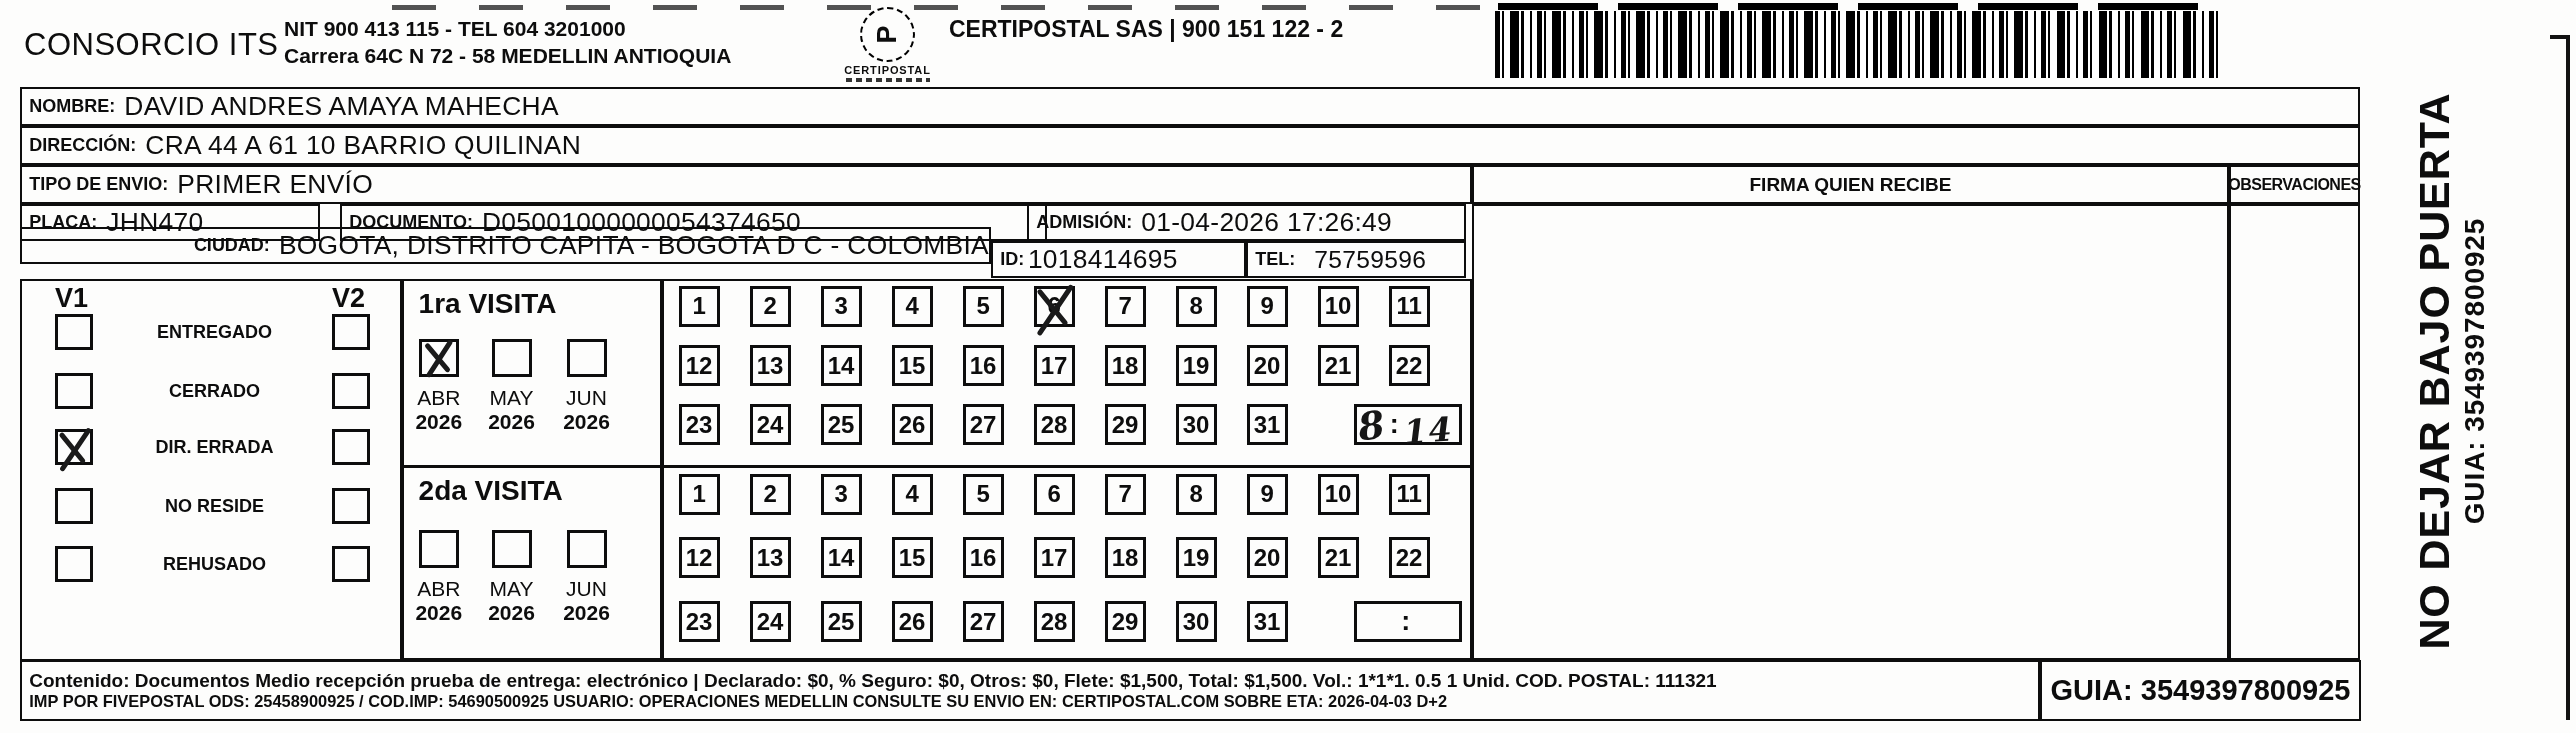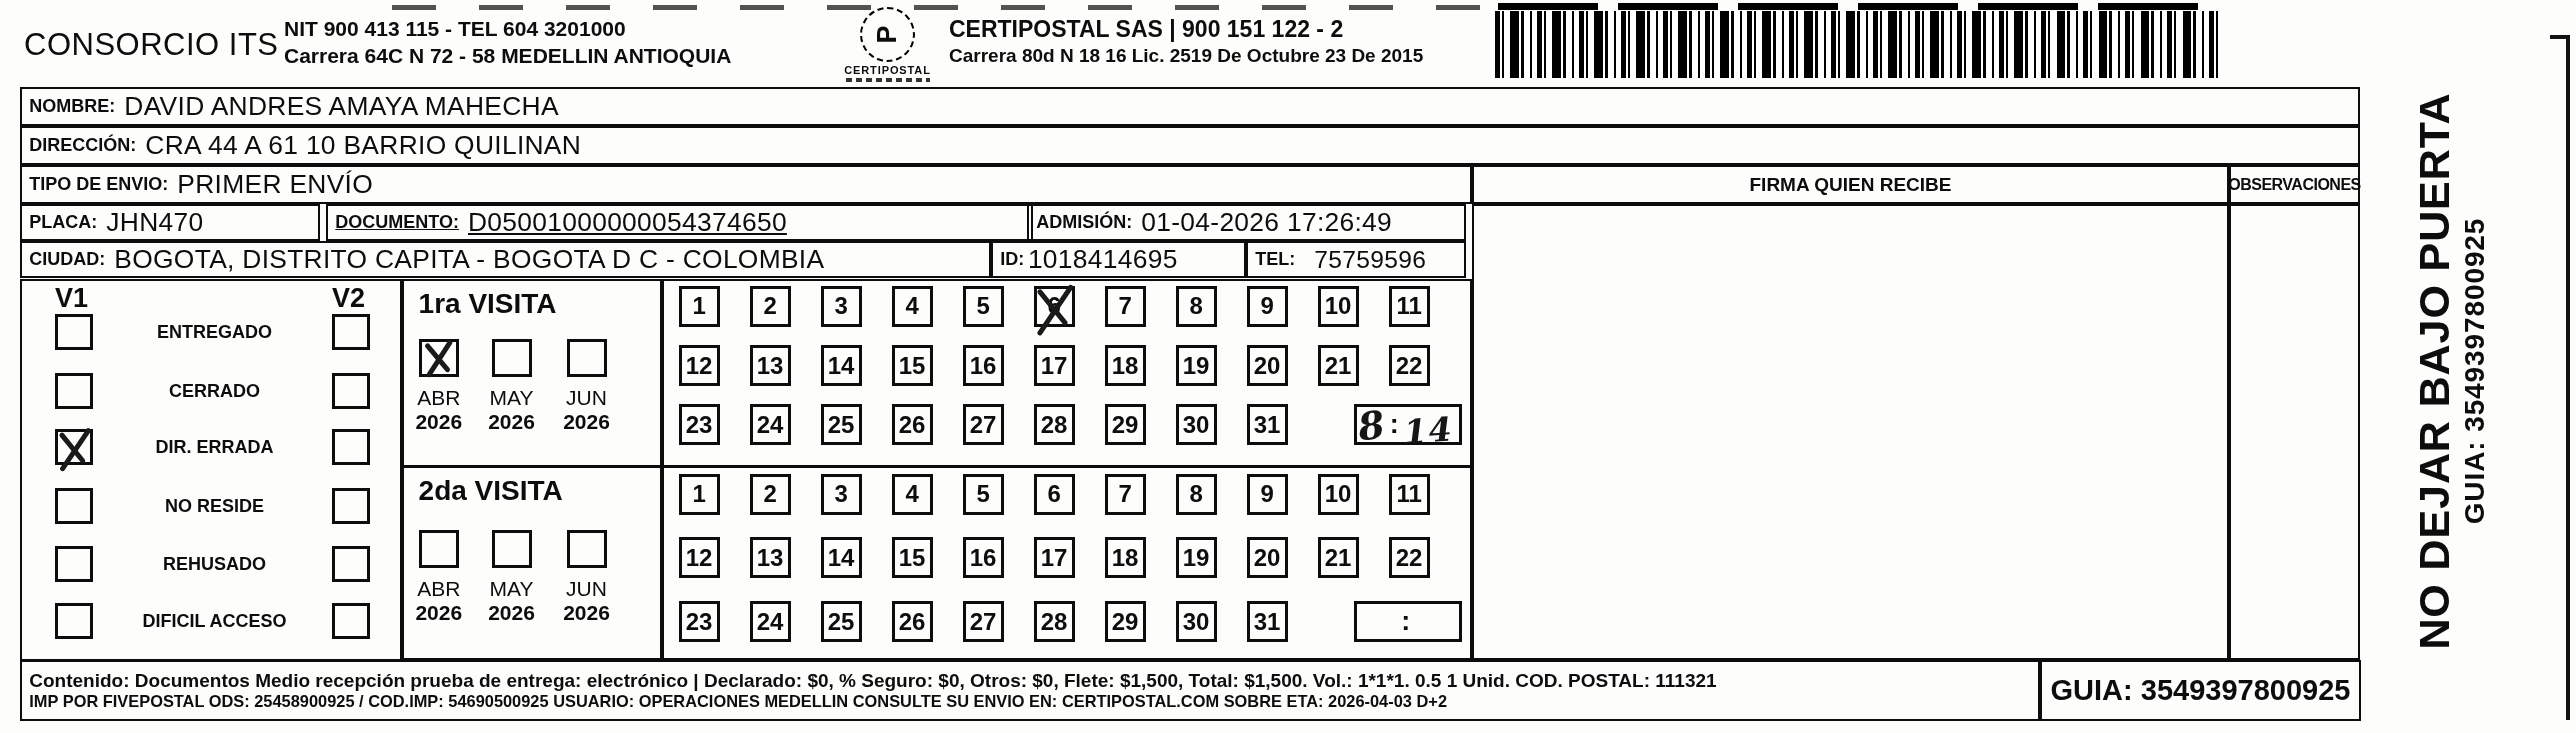--- a/index.html
+++ b/index.html
@@ -107,7 +107,6 @@
   </div>
   <div class="abs cert-block hdr-lines">
     <div class="l1">CERTIPOSTAL SAS | 900 151 122 - 2</div>
-    <div class="l2">Carrera 80d N 18 16  Lic. 2519 De Octubre 23 De 2015</div>
   </div>
   <div class="abs barcode"></div>
 

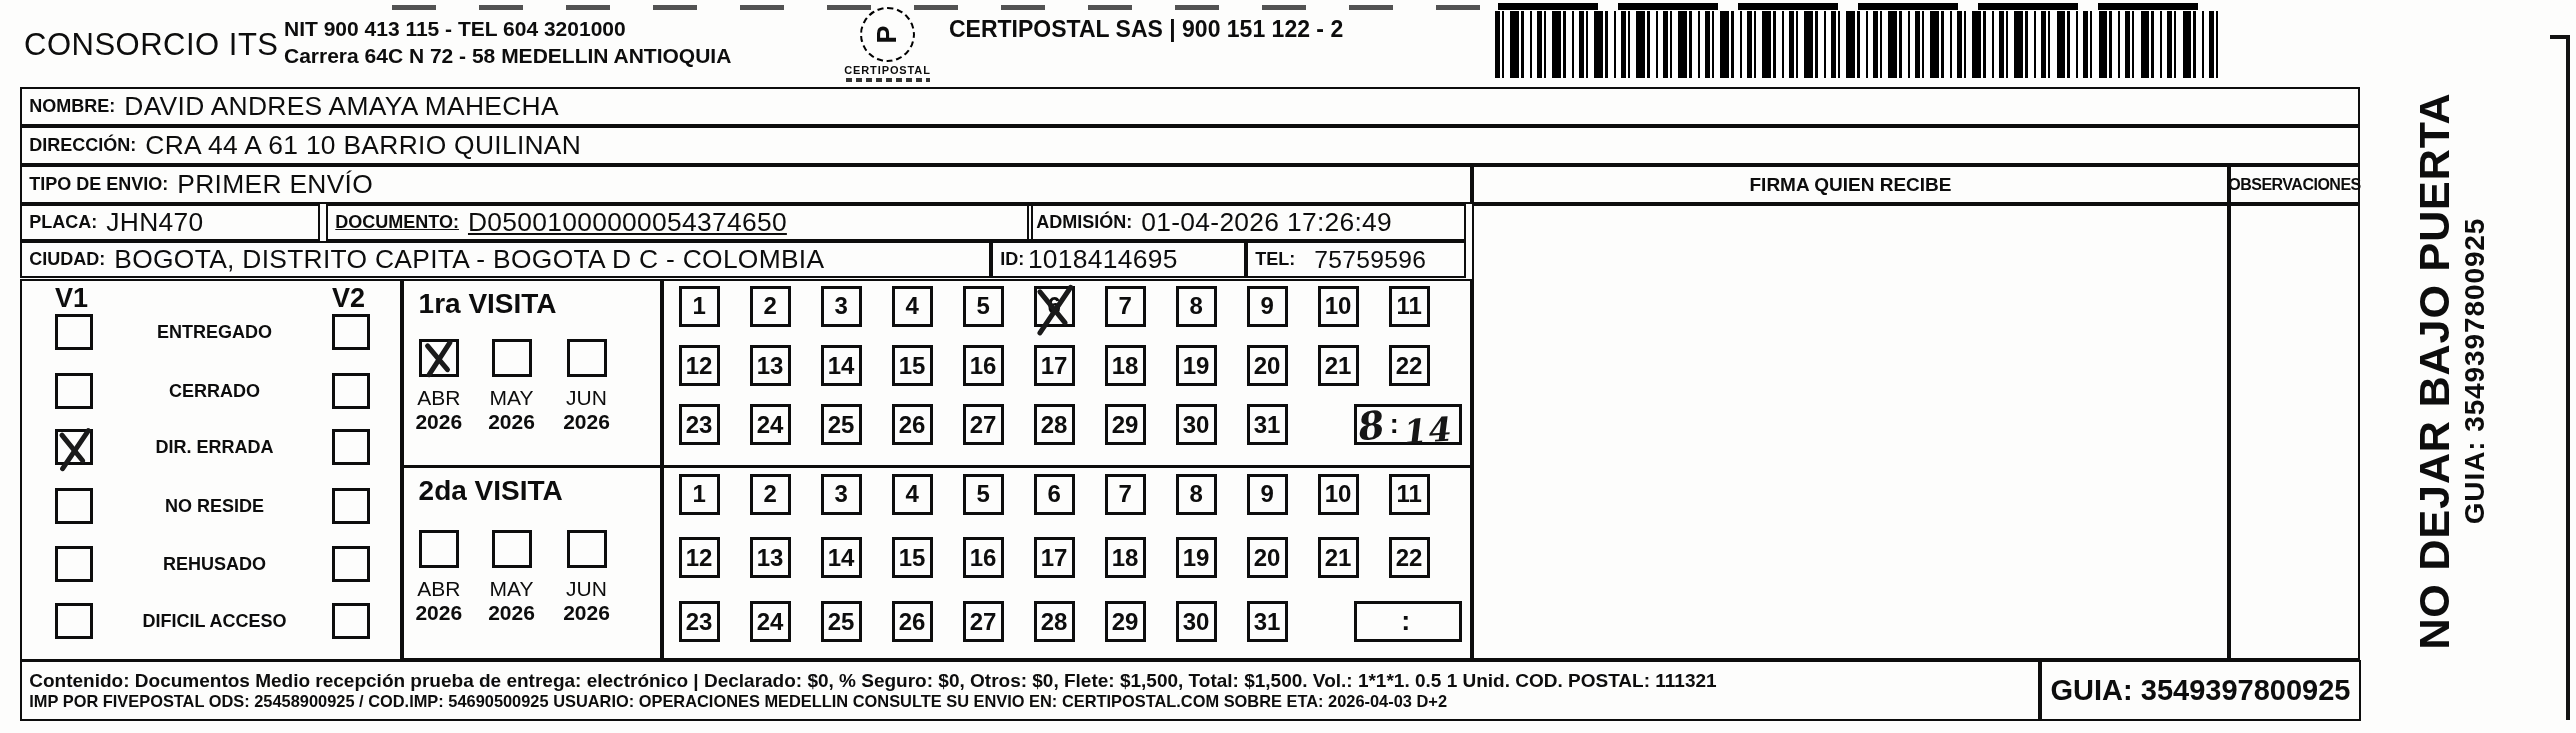--- a/index.html
+++ b/index.html
@@ -134,7 +134,7 @@
     <span class="lbl">PLACA:</span>
     <span class="val">JHN470</span>
   </div>
-  <div class="cell" style="left:326px;top:204px;width:707px;height:37px;text-decoration:underline;">
+  <div class="cell" style="left:340px;top:204px;width:707px;height:37px;">
     <span class="lbl">DOCUMENTO:</span>
     <span class="val">D05001000000054374650</span>
   </div>

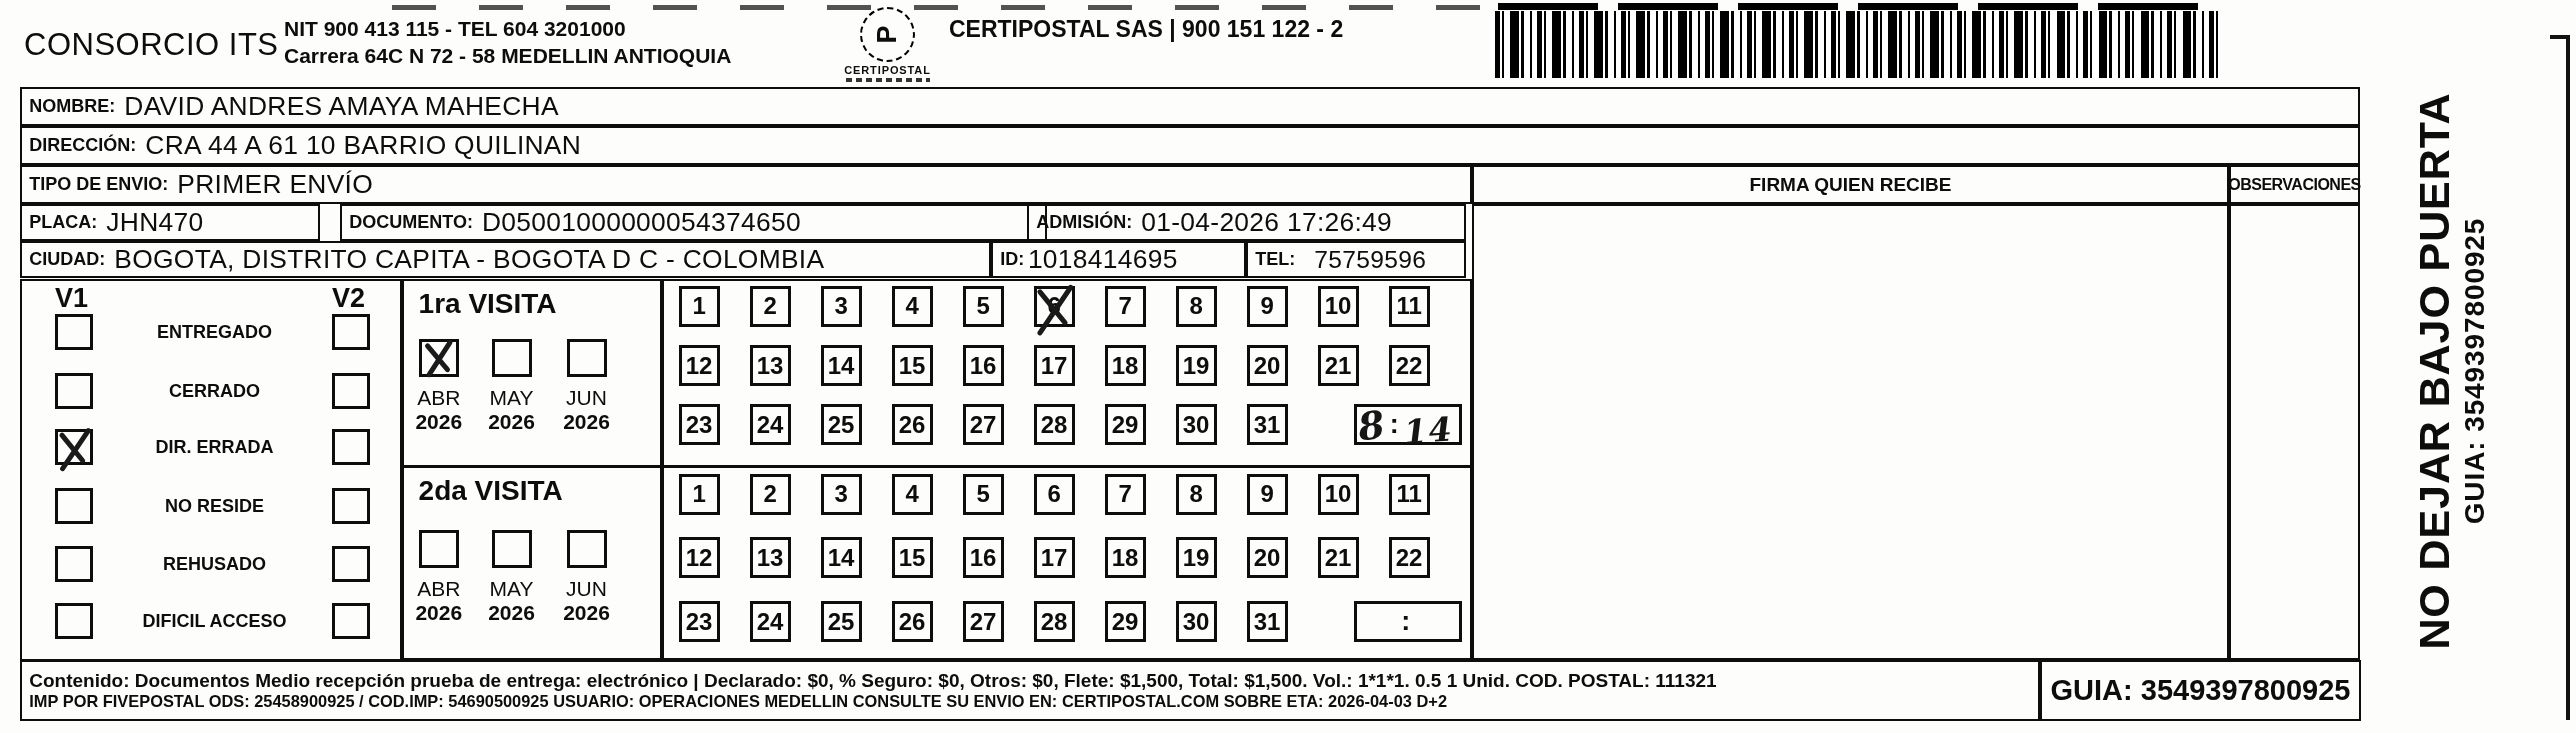--- a/index.html
+++ b/index.html
@@ -143,7 +143,7 @@
     <span class="val">01-04-2026 17:26:49</span>
   </div>
 
-  <div class="cell" style="left:20px;top:241px;width:971px;height:37px;">
+  <div class="cell" style="left:20px;top:227px;width:971px;height:37px;justify-content:flex-end;">
     <span class="lbl">CIUDAD:</span>
     <span class="val">BOGOTA, DISTRITO CAPITA - BOGOTA D C - COLOMBIA</span>
   </div>

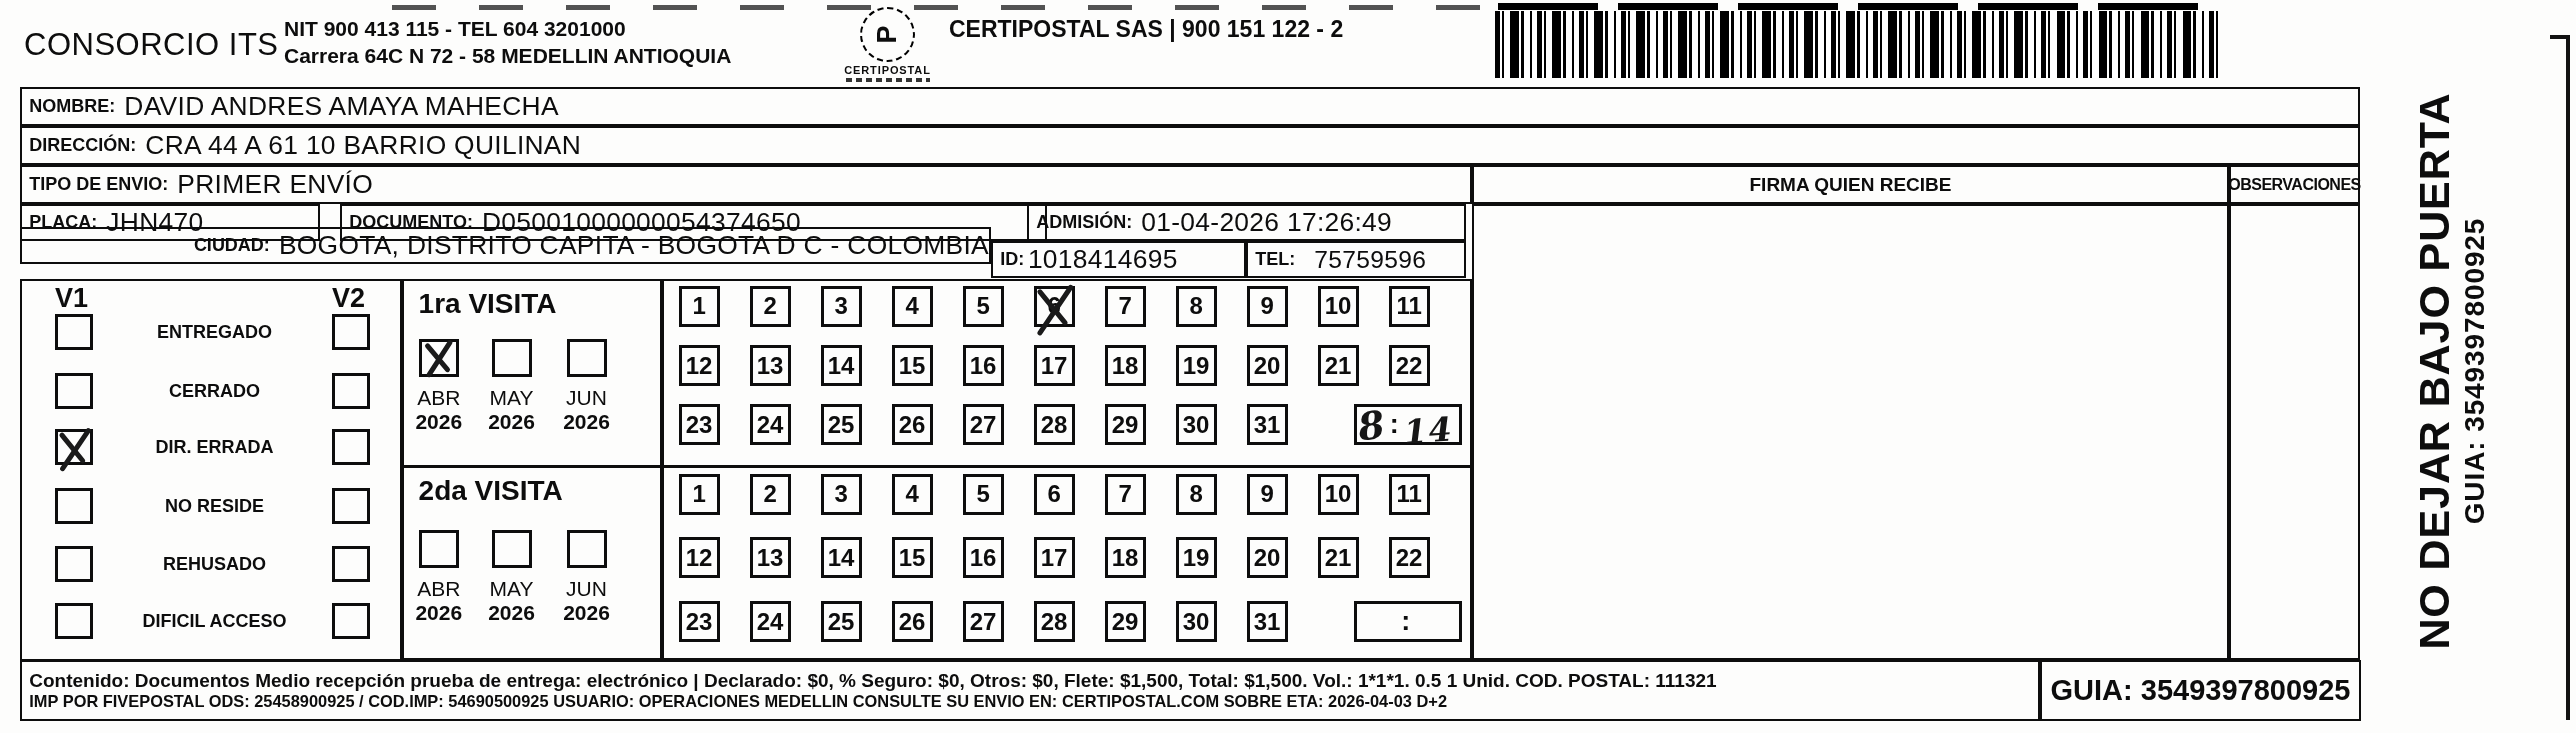--- a/index.html
+++ b/index.html
@@ -188,11 +188,6 @@
       <div class="slabel">REHUSADO</div>
       <div class="sbox" style="left:310px;"></div>
     </div>
-    <div class="srow" style="top:322px;">
-      <div class="sbox" style="left:33px;"></div>
-      <div class="slabel">DIFICIL ACCESO</div>
-      <div class="sbox" style="left:310px;"></div>
-    </div>
   </div>
 
   <div class="cell" style="left:402px;top:279px;width:260px;height:188px;padding:0;">

